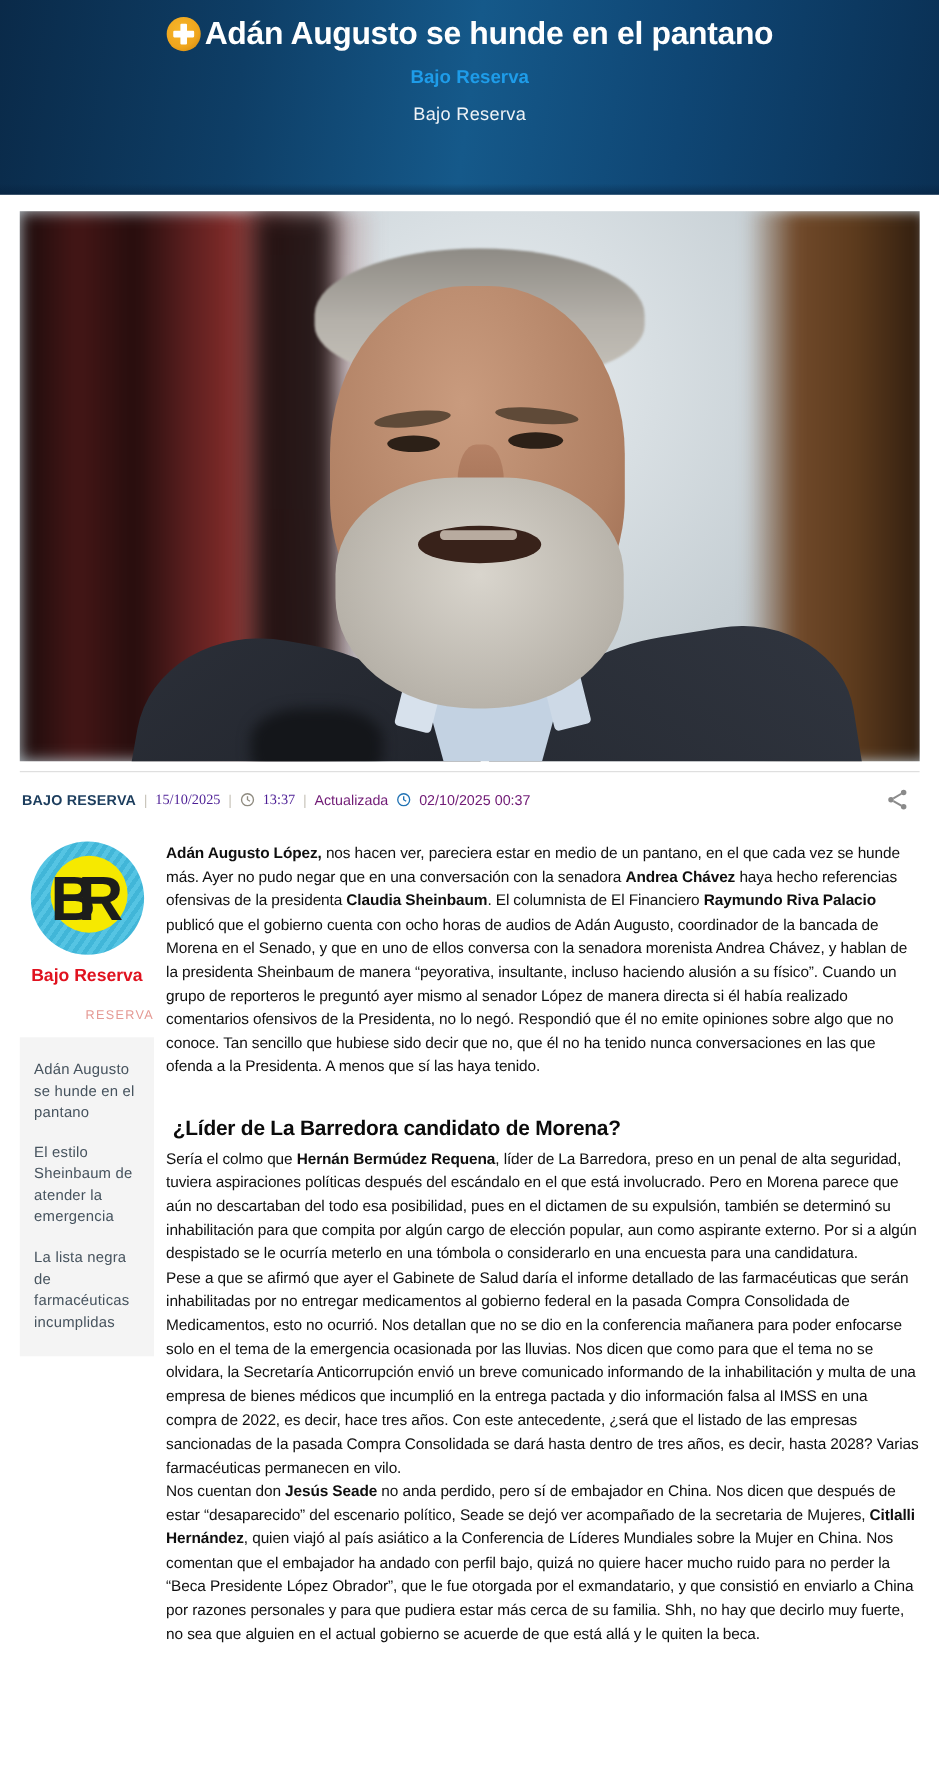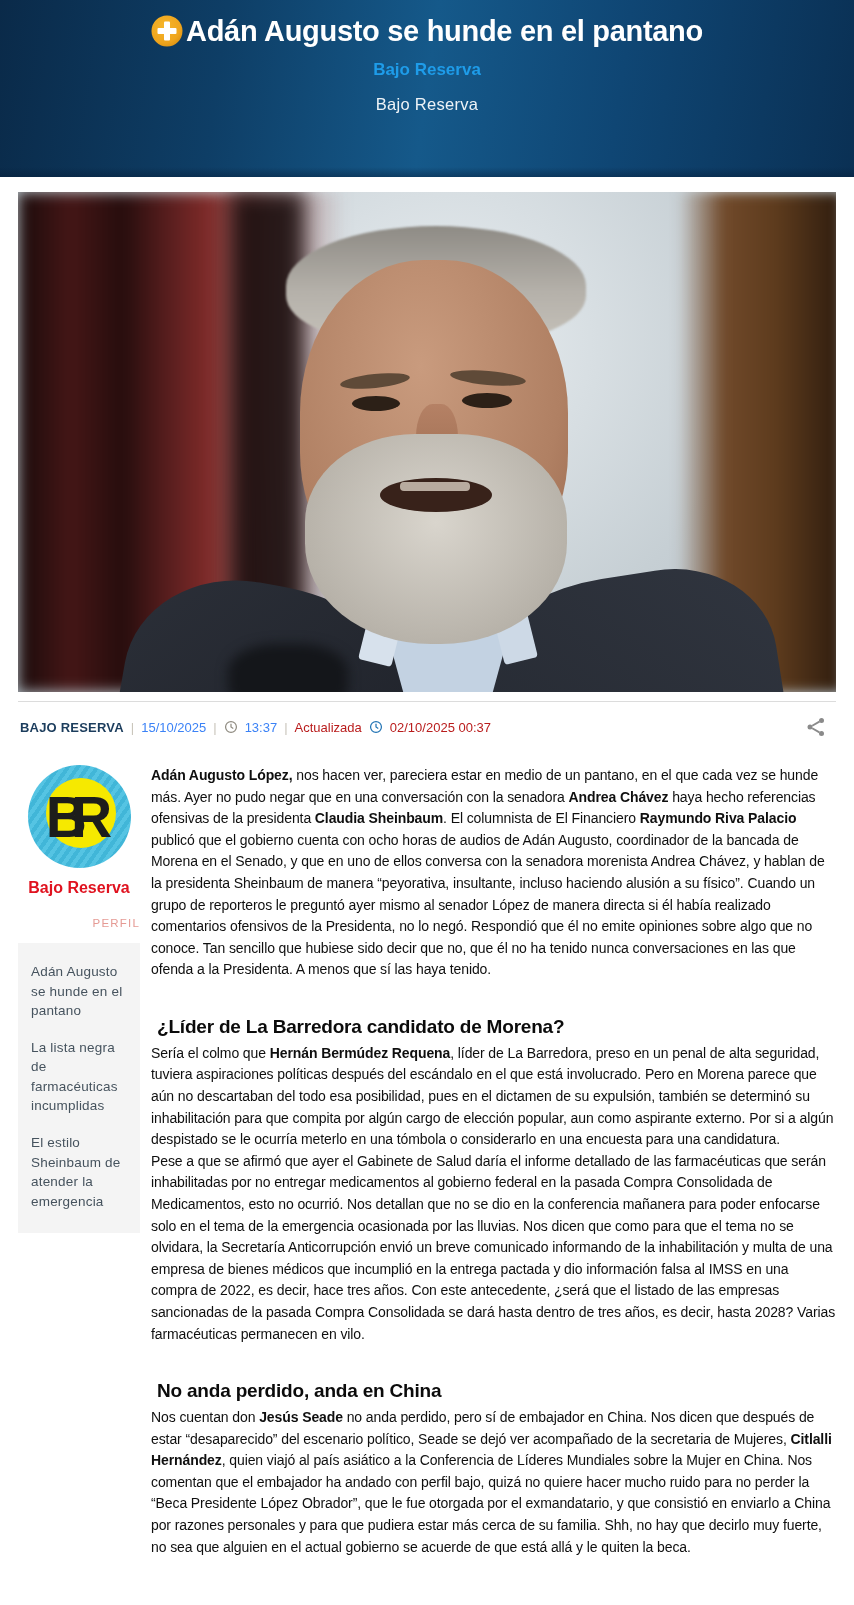--- a/index.html
+++ b/index.html
@@ -83,7 +83,7 @@
   .byline-left{ display:flex; align-items:center; gap:7px; font-size:13px; }
   .byline-author{ color:#1c3d5d; font-weight:700; letter-spacing:.2px; text-decoration:none; cursor:pointer; }
   .byline-sep{ color:#c9c5bb; }
-  .byline-gray{ color:#3b82f6; }
+  .byline-gray{ color:#4c1d95;font-family:Liberation Serif, serif; }
   .byline-blue{ color:#b91c1c; }
   .clockicon{ width:14px; height:14px; display:inline-block; vertical-align:-2px; }
   .share-btn{ width:24px; height:24px; color:#8a8a8a; cursor:pointer; margin-right:6px; }

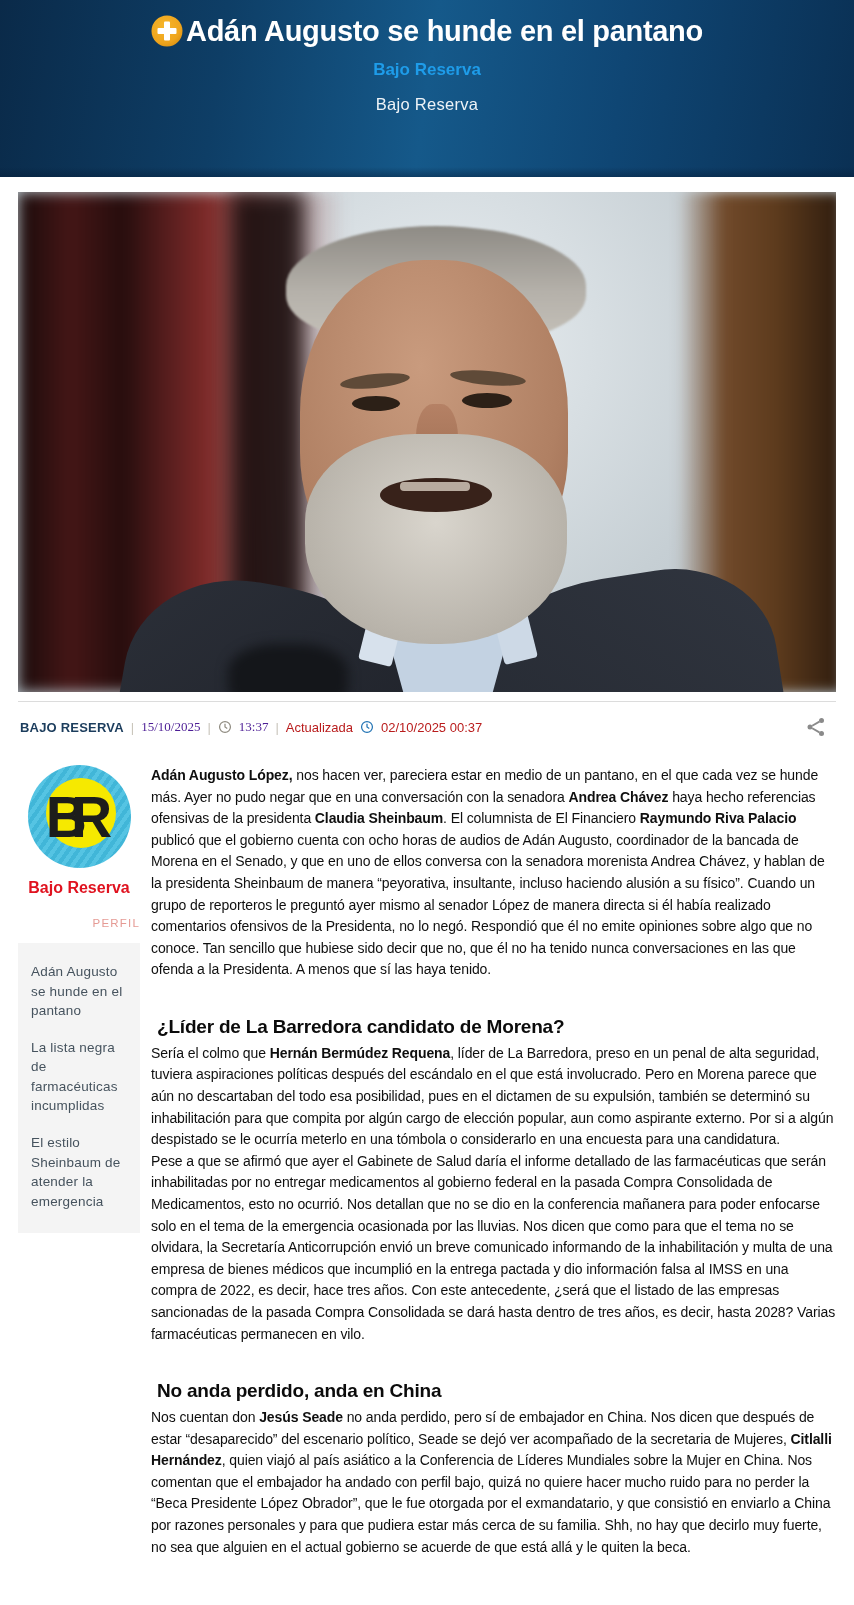--- a/index.html
+++ b/index.html
@@ -84,7 +84,7 @@
   .byline-author{ color:#1c3d5d; font-weight:700; letter-spacing:.2px; text-decoration:none; cursor:pointer; }
   .byline-sep{ color:#c9c5bb; }
   .byline-gray{ color:#4c1d95;font-family:Liberation Serif, serif; }
-  .byline-blue{ color:#b91c1c; }
+  .byline-blue{ color:#701a75; }
   .clockicon{ width:14px; height:14px; display:inline-block; vertical-align:-2px; }
   .share-btn{ width:24px; height:24px; color:#8a8a8a; cursor:pointer; margin-right:6px; }
 

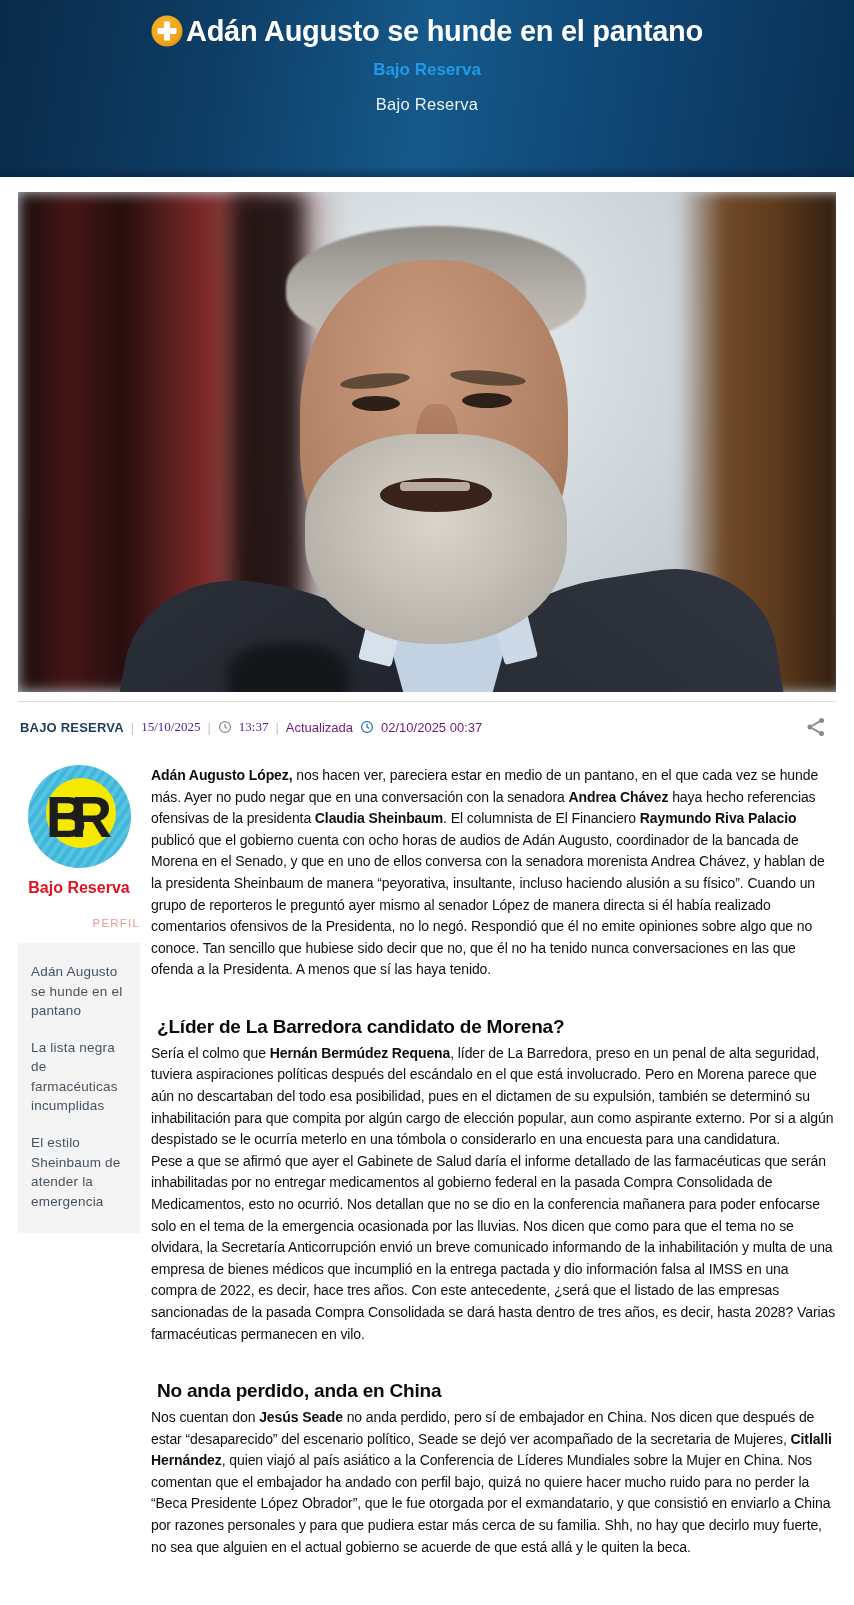--- a/index.html
+++ b/index.html
@@ -203,7 +203,7 @@
         </div>
       </div>
       <a class="sidebar-colname">Bajo Reserva</a>
-      <div class="profile-label">PERFIL</div>
+      <div class="profile-label">RESERVA</div>
       <nav class="related-box">
         <a class="related-link">Adán Augusto se hunde en el pantano</a>
         <a class="related-link">La lista negra de farmacéuticas incumplidas</a>

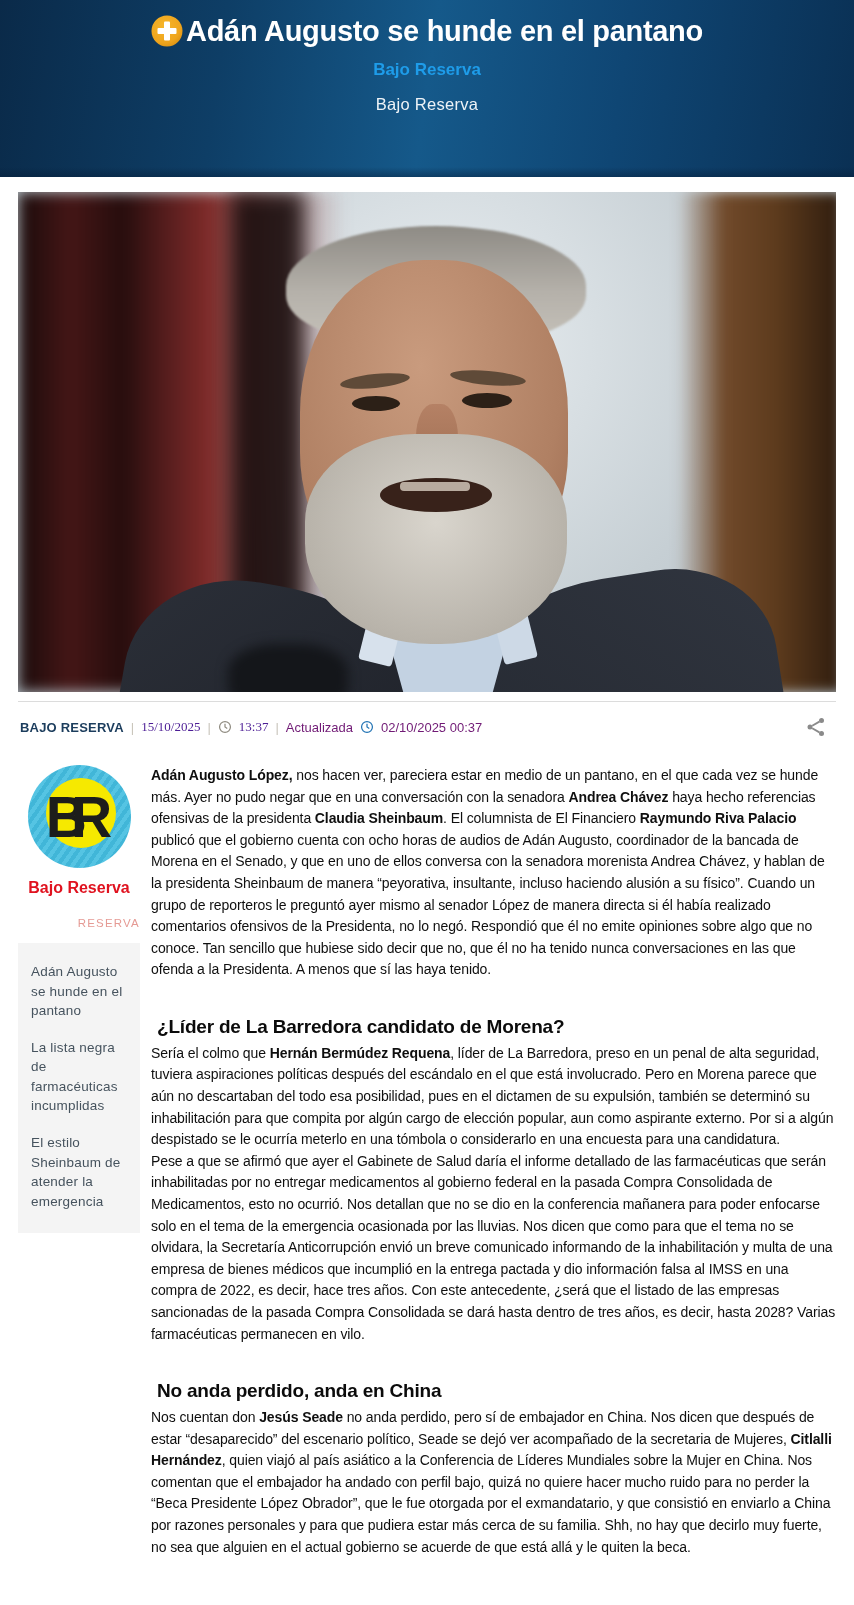--- a/index.html
+++ b/index.html
@@ -206,8 +206,8 @@
       <div class="profile-label">RESERVA</div>
       <nav class="related-box">
         <a class="related-link">Adán Augusto se hunde en el pantano</a>
+        <a class="related-link">El estilo Sheinbaum de atender la emergencia</a>
         <a class="related-link">La lista negra de farmacéuticas incumplidas</a>
-        <a class="related-link">El estilo Sheinbaum de atender la emergencia</a>
       </nav>
     </aside>
 

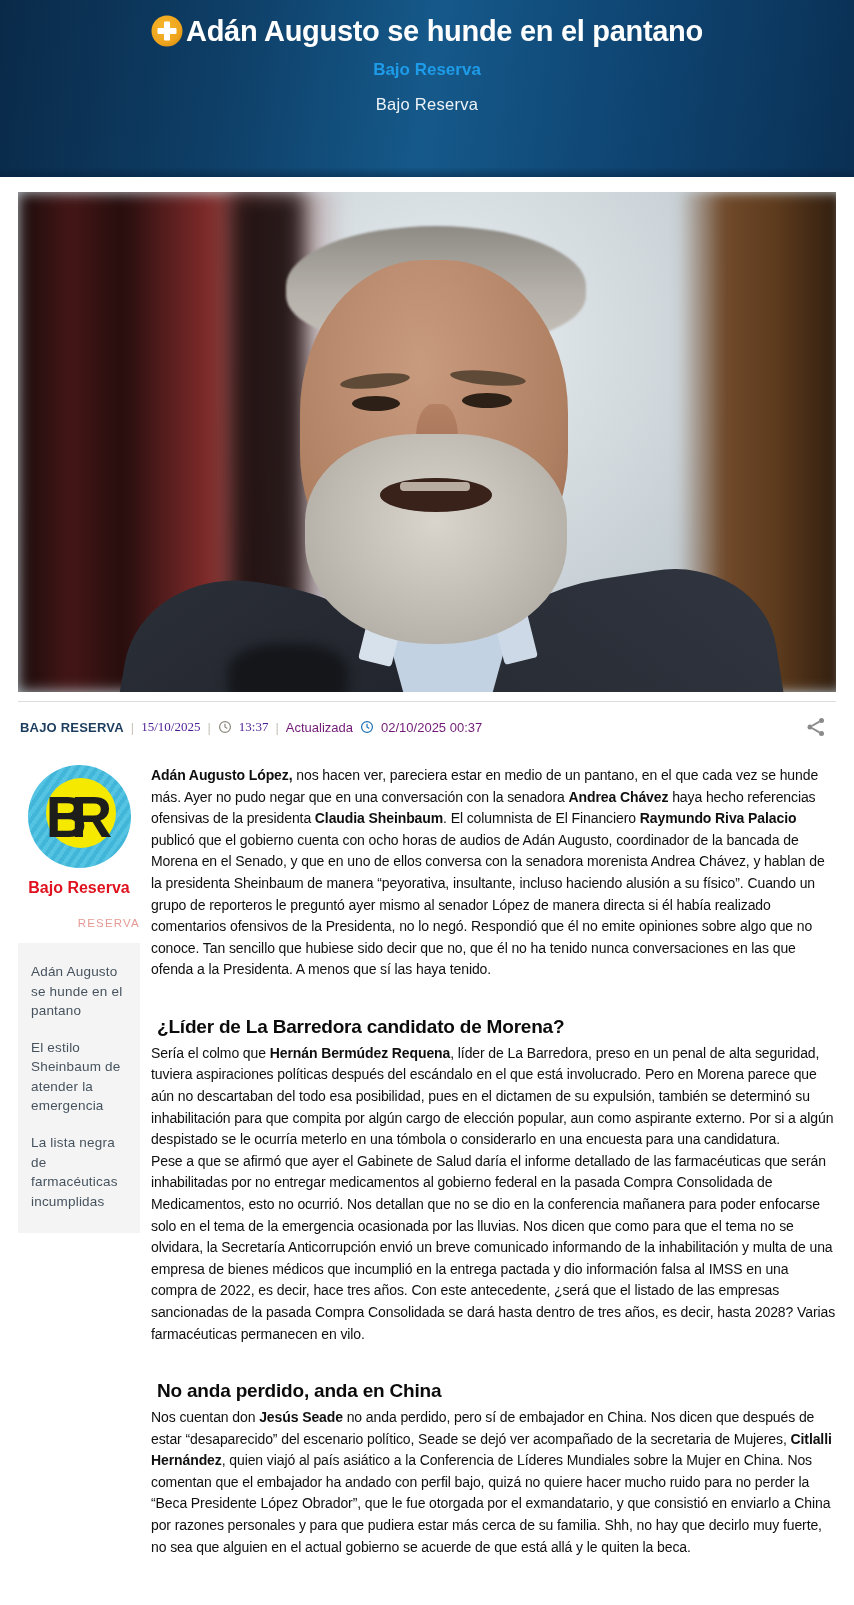--- a/index.html
+++ b/index.html
@@ -216,7 +216,6 @@
       <h2>¿Líder de La Barredora candidato de Morena?</h2>
       <p><span>Sería el colmo que </span><span style="font-weight: 700;">Hernán Bermúdez Requena</span><span>, líder de La Barredora, preso en un penal de alta seguridad, tuviera aspiraciones políticas después del escándalo en el que está involucrado. Pero en Morena parece que aún no descartaban del todo esa posibilidad, pues en el dictamen de su expulsión, también se determinó su inhabilitación para que compita por algún cargo de elección popular, aun como aspirante externo. Por si a algún despistado se le ocurría meterlo en una tómbola o considerarlo en una encuesta para una candidatura.</span></p>
       <p><span>Pese a que se afirmó que ayer el Gabinete de Salud daría el informe detallado de las farmacéuticas que serán inhabilitadas por no entregar medicamentos al gobierno federal en la pasada Compra Consolidada de Medicamentos, esto no ocurrió. Nos detallan que no se dio en la conferencia mañanera para poder enfocarse solo en el tema de la emergencia ocasionada por las lluvias. Nos dicen que como para que el tema no se olvidara, la Secretaría Anticorrupción envió un breve comunicado informando de la inhabilitación y multa de una empresa de bienes médicos que incumplió en la entrega pactada y dio información falsa al IMSS en una compra de 2022, es decir, hace tres años. Con este antecedente, ¿será que el listado de las empresas sancionadas de la pasada Compra Consolidada se dará hasta dentro de tres años, es decir, hasta 2028? Varias farmacéuticas permanecen en vilo.</span></p>
-      <h2>No anda perdido, anda en China</h2>
       <p><span>Nos cuentan don </span><span style="font-weight: 700;">Jesús Seade</span><span> no anda perdido, pero sí de embajador en China. Nos dicen que después de estar “desaparecido” del escenario político, Seade se dejó ver acompañado de la secretaria de Mujeres, </span><span style="font-weight: 700;">Citlalli Hernández</span><span>, quien viajó al país asiático a la Conferencia de Líderes Mundiales sobre la Mujer en China. Nos comentan que el embajador ha andado con perfil bajo, quizá no quiere hacer mucho ruido para no perder la “Beca Presidente López Obrador”, que le fue otorgada por el exmandatario, y que consistió en enviarlo a China por razones personales y para que pudiera estar más cerca de su familia. Shh, no hay que decirlo muy fuerte, no sea que alguien en el actual gobierno se acuerde de que está allá y le quiten la beca.</span></p>
 
     </article>

